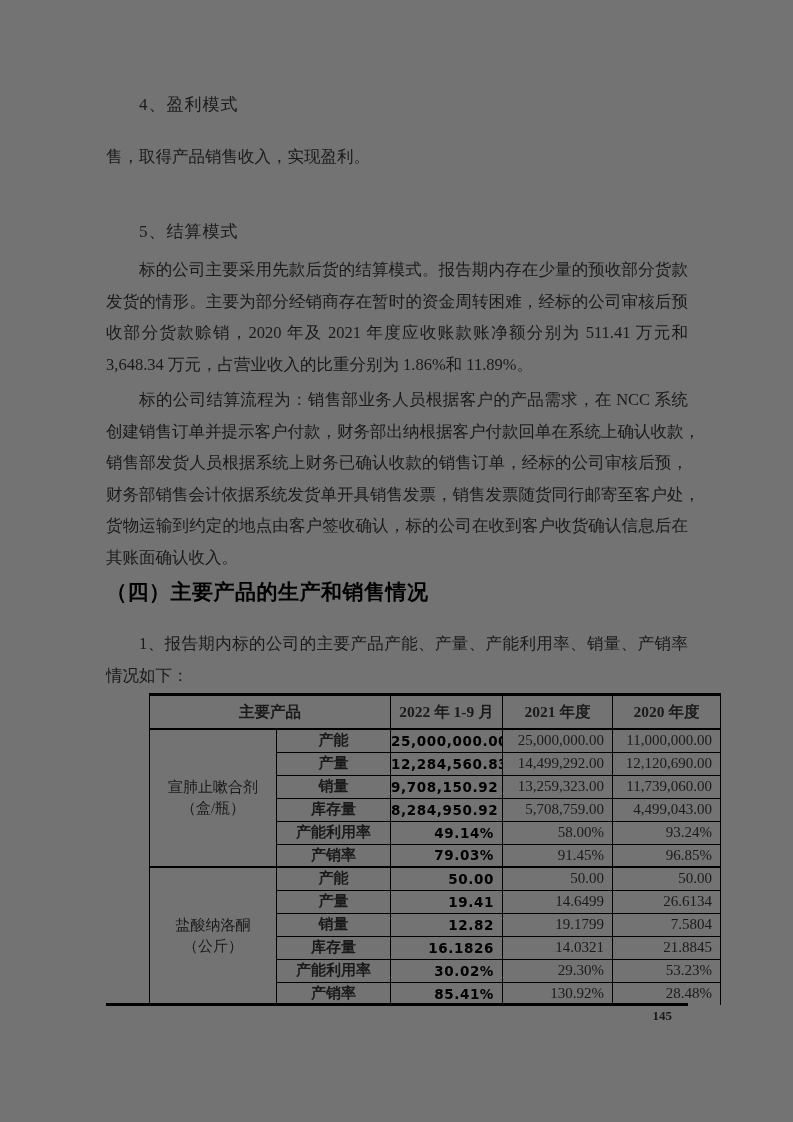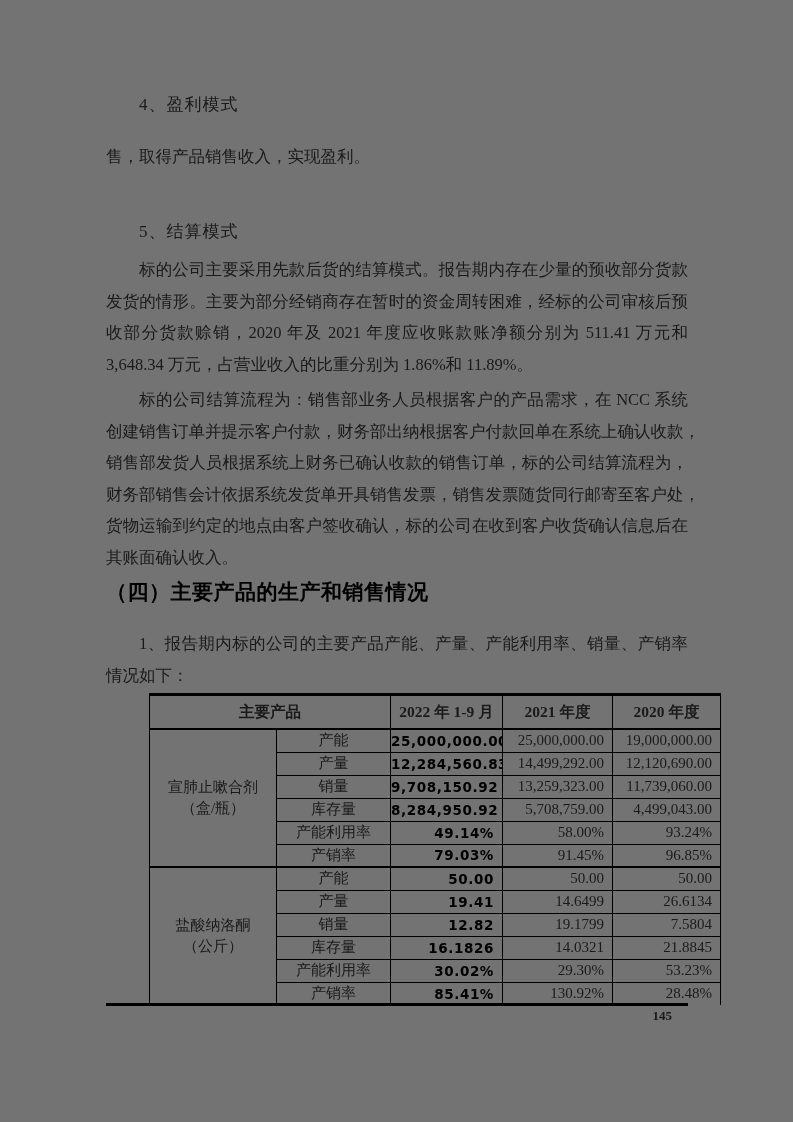--- a/index.html
+++ b/index.html
@@ -134,7 +134,7 @@
     <div class="abs para" style="top:384px">
       <div class="line first">标的公司结算流程为：销售部业务人员根据客户的产品需求，在 NCC 系统</div>
       <div class="line">创建销售订单并提示客户付款，财务部出纳根据客户付款回单在系统上确认收款，</div>
-      <div class="line">销售部发货人员根据系统上财务已确认收款的销售订单，标的公司结算流程为，</div>
+      <div class="line">销售部发货人员根据系统上财务已确认收款的销售订单，经标的公司审核后预，</div>
       <div class="line">财务部销售会计依据系统发货单开具销售发票，销售发票随货同行邮寄至客户处，</div>
       <div class="line">货物运输到约定的地点由客户签收确认，标的公司在收到客户收货确认信息后在</div>
       <div class="line last">其账面确认收入。</div>

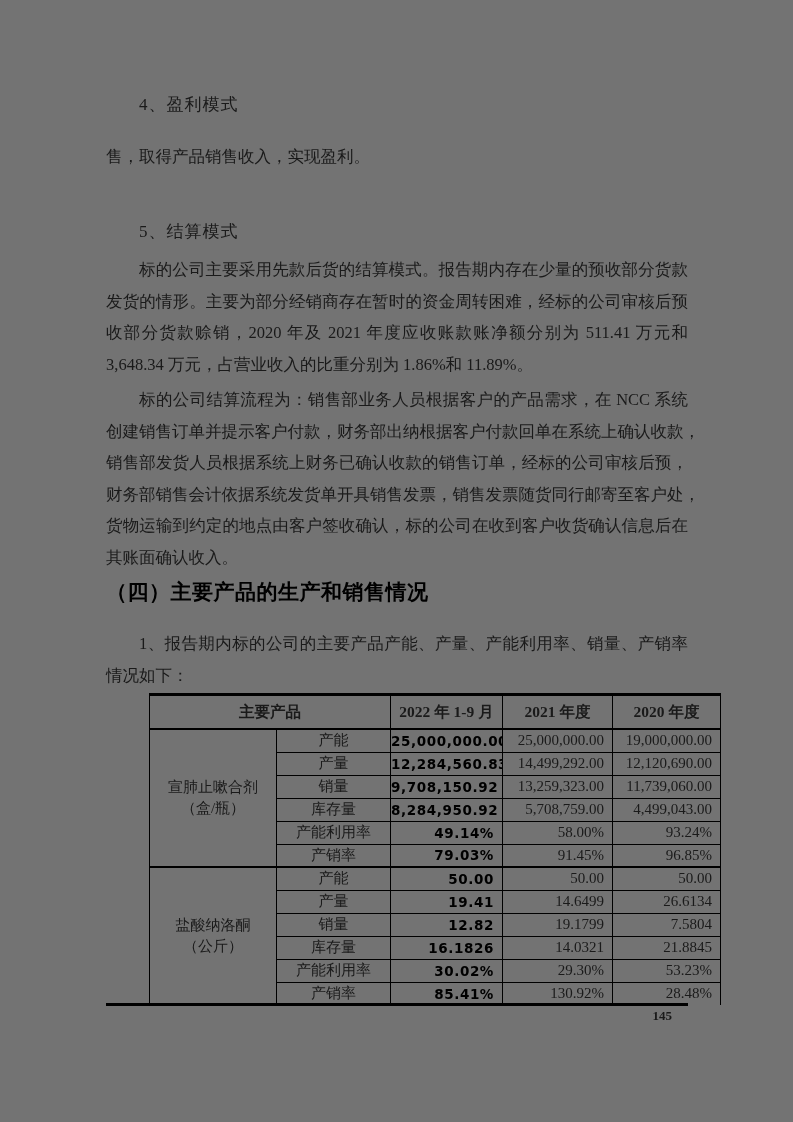--- a/index.html
+++ b/index.html
@@ -77,7 +77,7 @@
     font-size: 15px;
     line-height: 21px;
   }
-  td.metric { text-align: center; }
+  td.metric { text-align: center; font-weight: bold; }
   td.v22 {
     font-family: "DejaVu Sans", "Liberation Sans", sans-serif;
     font-weight: bold;

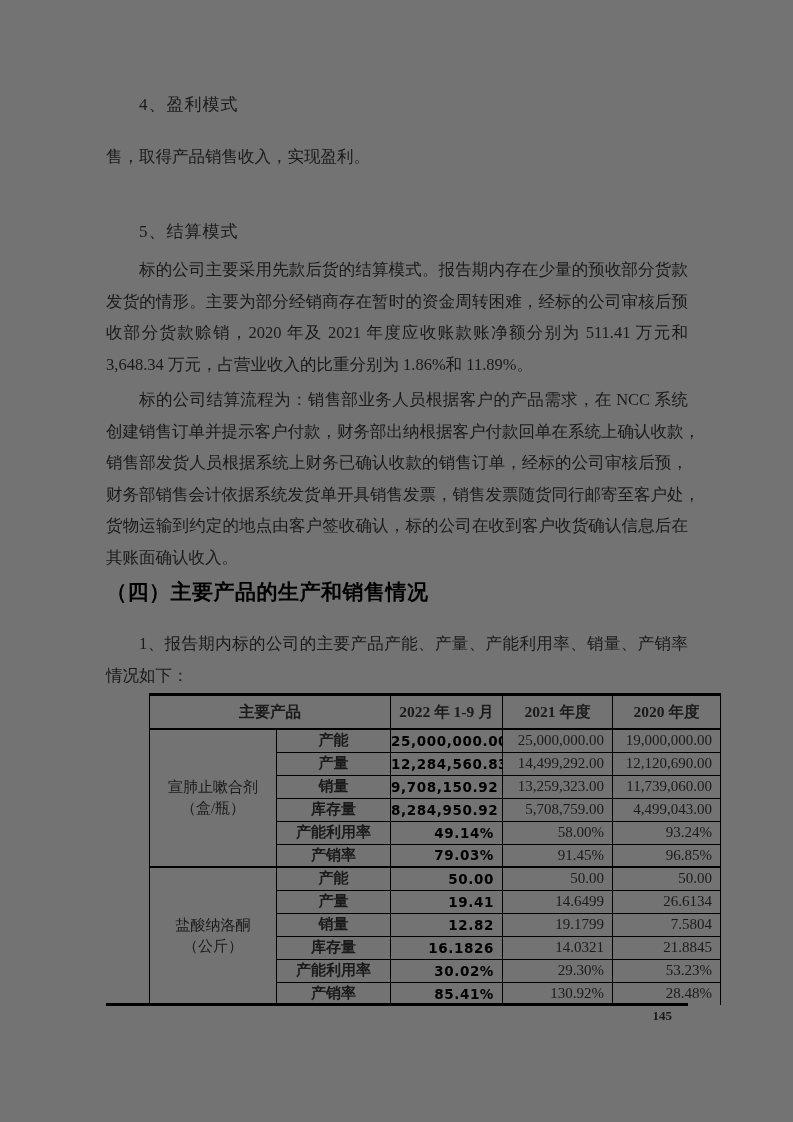--- a/index.html
+++ b/index.html
@@ -172,7 +172,7 @@
           <td class="metric">产能</td>
           <td class="v22">25,000,000.00</td>
           <td class="v">25,000,000.00</td>
-          <td class="v">19,000,000.00</td>
+          <td class="v">11,000,000.00</td>
         </tr>
         <tr>
           <td class="metric">产量</td>

